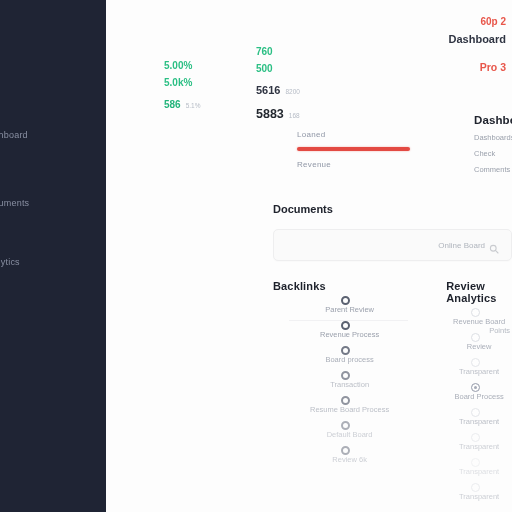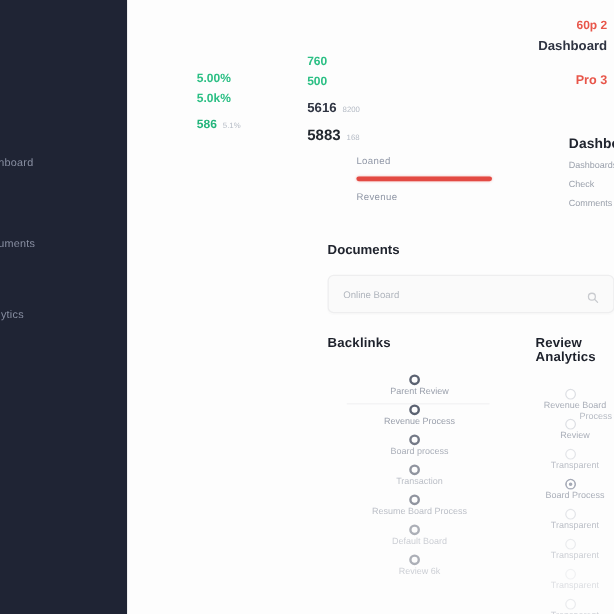--- a/index.html
+++ b/index.html
@@ -170,6 +170,7 @@
     color: #777d88;
     padding: 0 26px 0 12px;
     filter: blur(0.4px);
+    text-align: right;
   }
   .search-input::placeholder { color: #b0b5bd; }
   .search-icon {

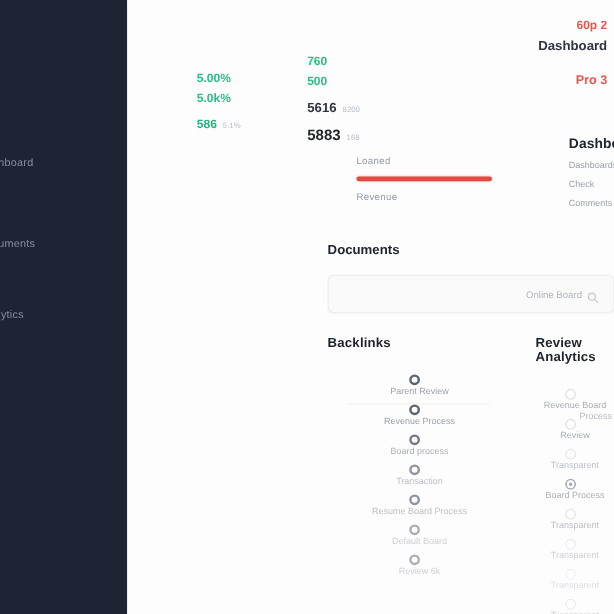--- a/index.html
+++ b/index.html
@@ -201,7 +201,7 @@
     font-size: 11px;
     font-weight: 700;
     letter-spacing: 0.15px;
-    margin-bottom: 20px;
+    margin-bottom: 4px;
     filter: blur(0.3px);
   }
   .list-row {

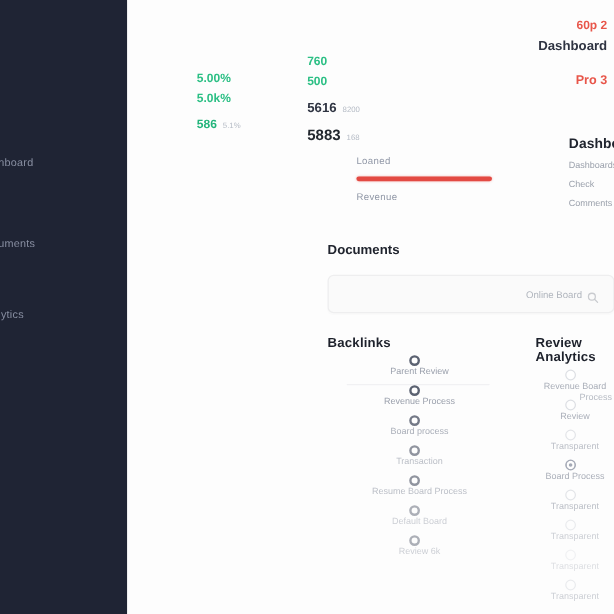--- a/index.html
+++ b/index.html
@@ -383,7 +383,7 @@
           <div class="list-row fade-2">
             <span class="bullet-light"></span>
             <span class="row-text">Revenue Board</span>
-            <span class="row-text2">Process</span>
+            <span class="row-text2">Points</span>
           </div>
           <div class="list-row fade-2">
             <span class="bullet-light"></span>

